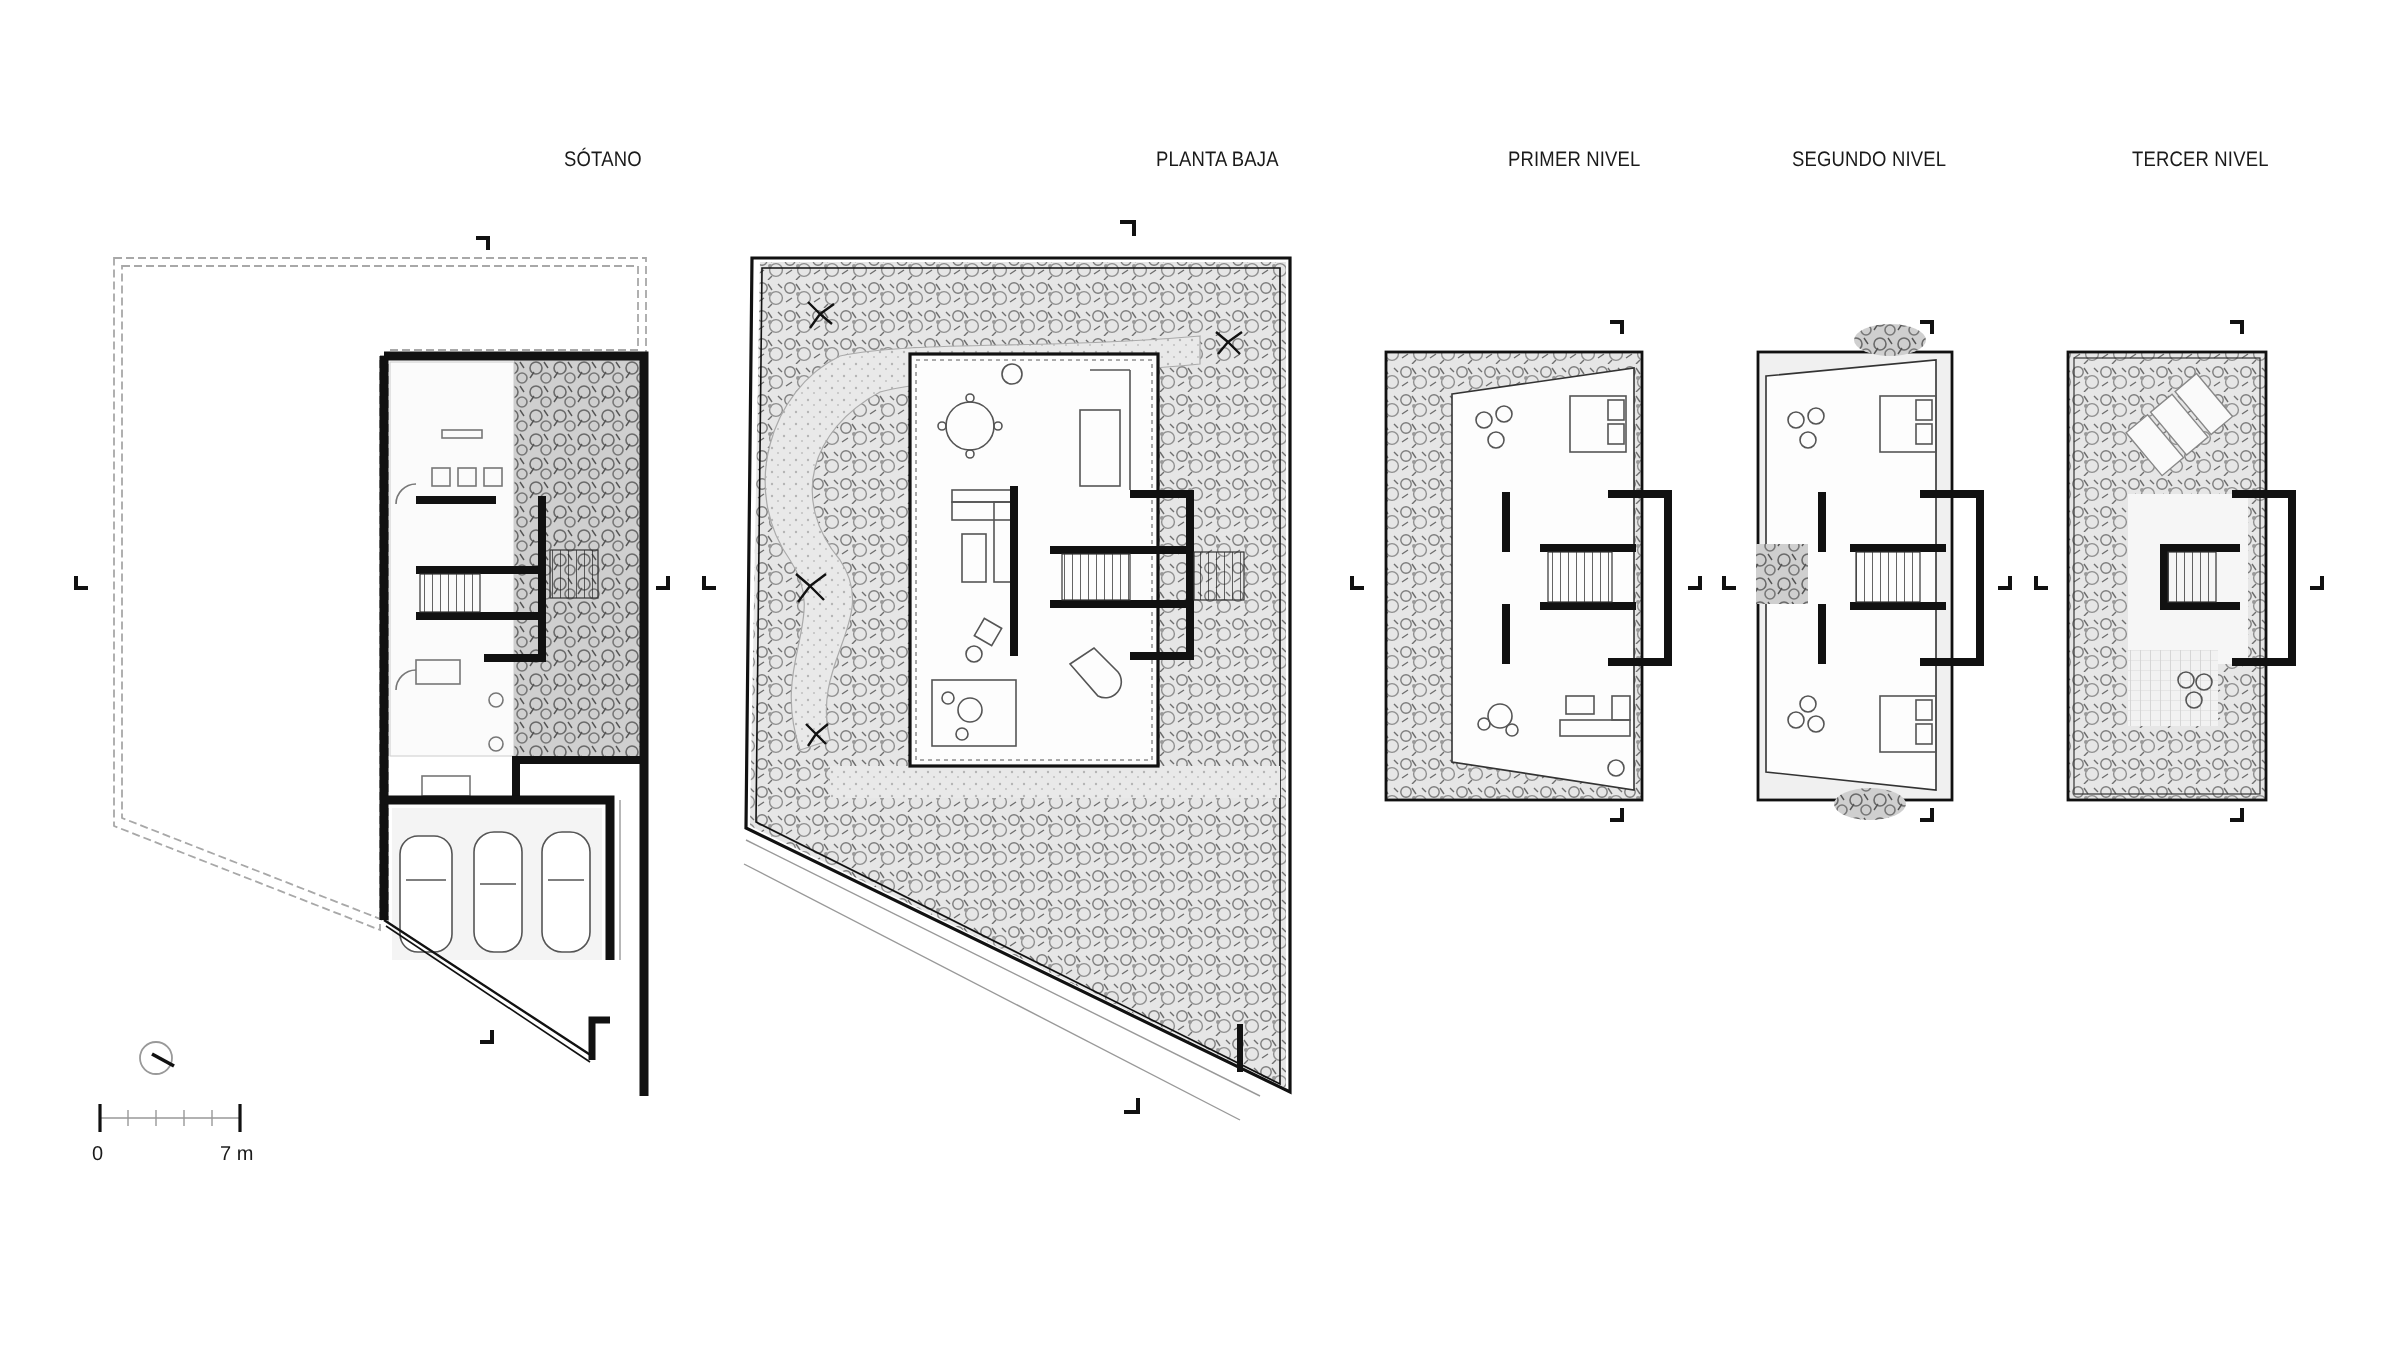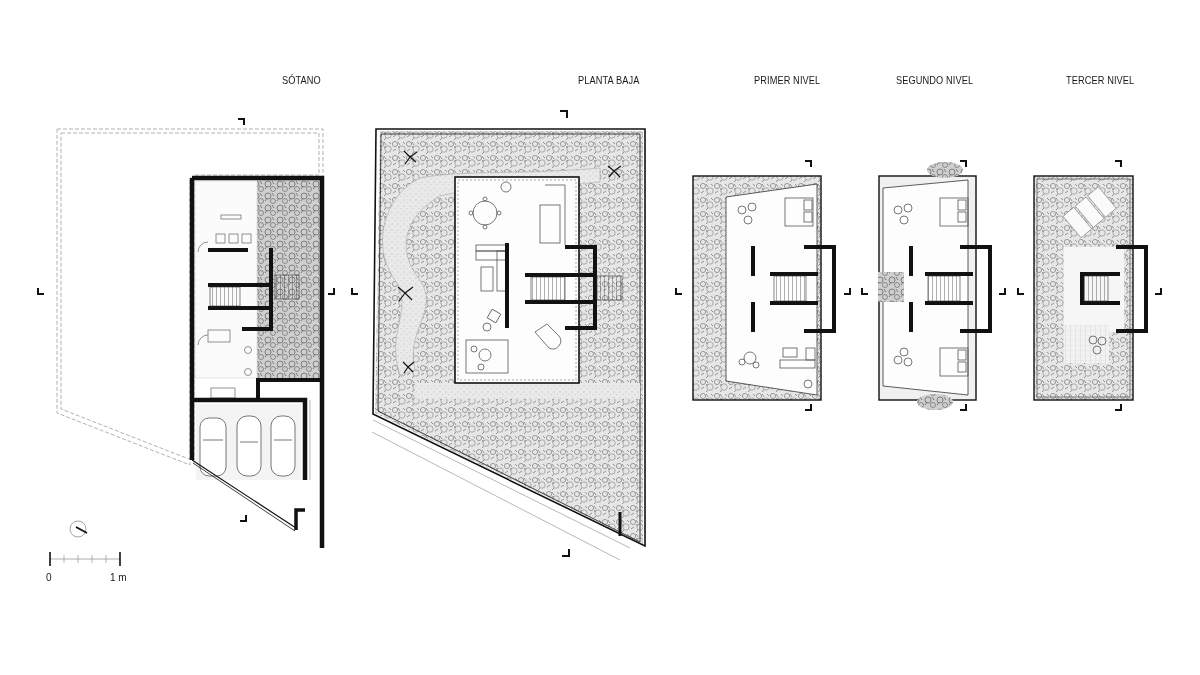--- a/index.html
+++ b/index.html
@@ -21,7 +21,7 @@
   <div class="plan-title" style="left:1066px;">TERCER NIVEL</div>
 
   <div class="scale-label" style="left:46px; top:572px;">0</div>
-  <div class="scale-label" style="left:110px; top:572px;">1 m</div>
+  <div class="scale-label" style="left:110px; top:572px;">7 m</div>
 
   <svg width="1200" height="675" viewBox="0 0 1200 675">
     <defs>

